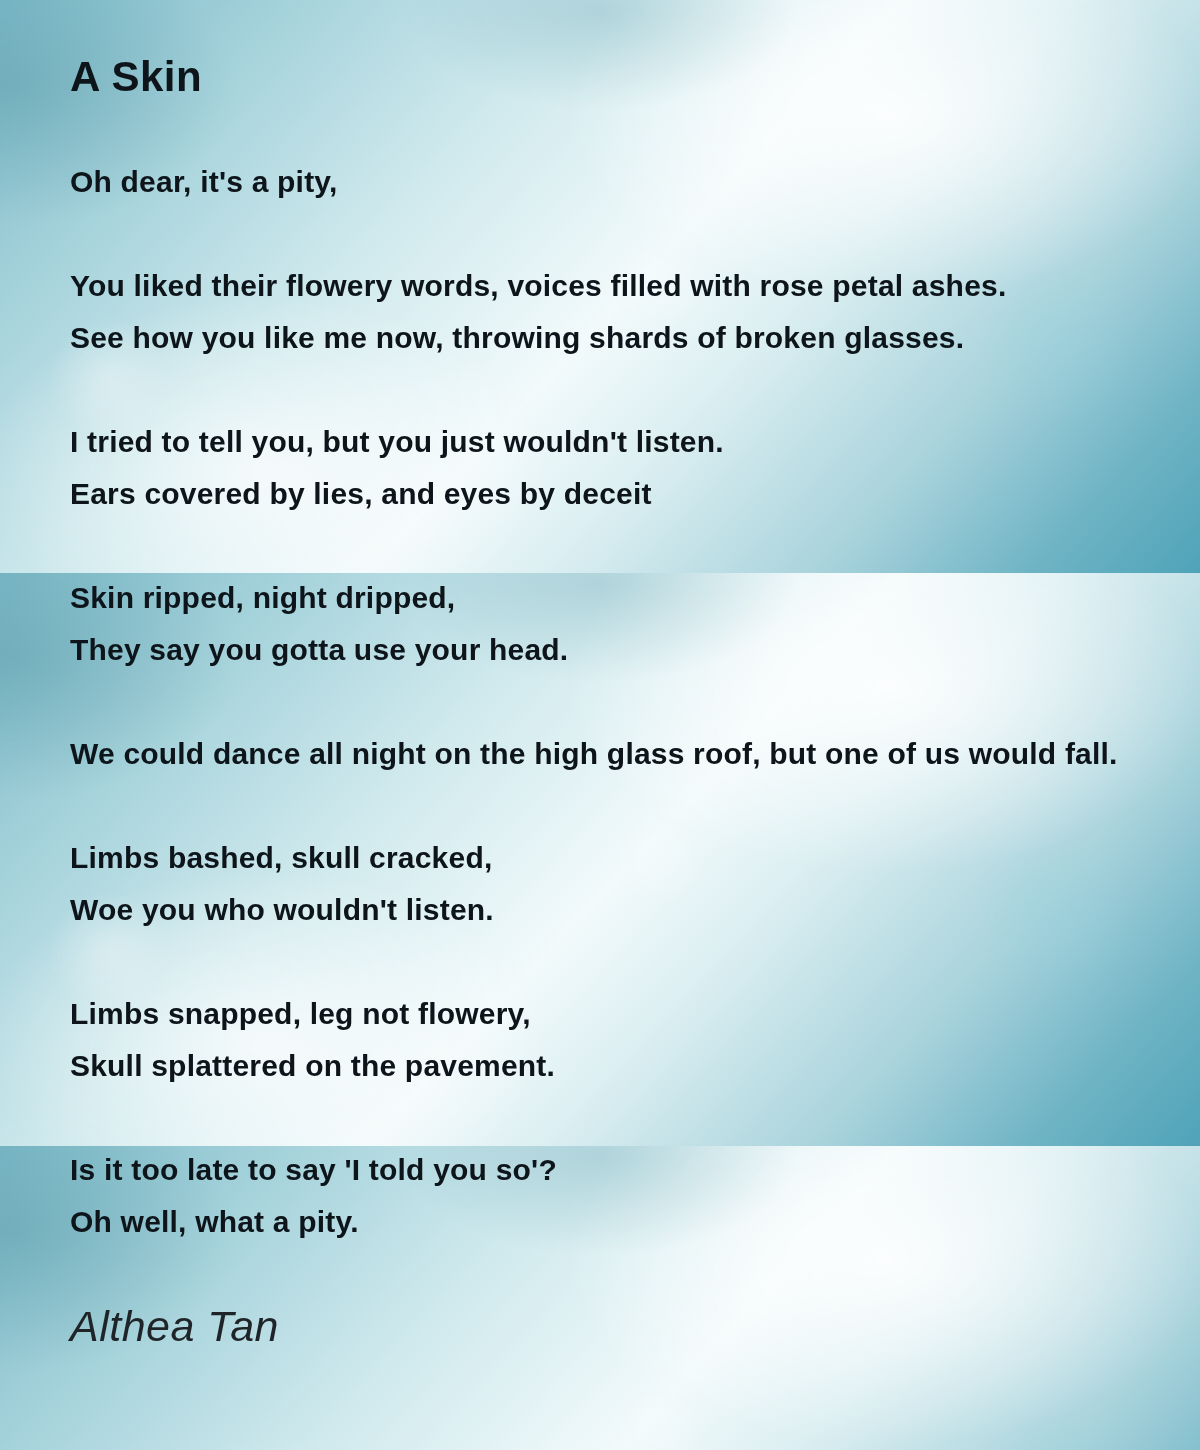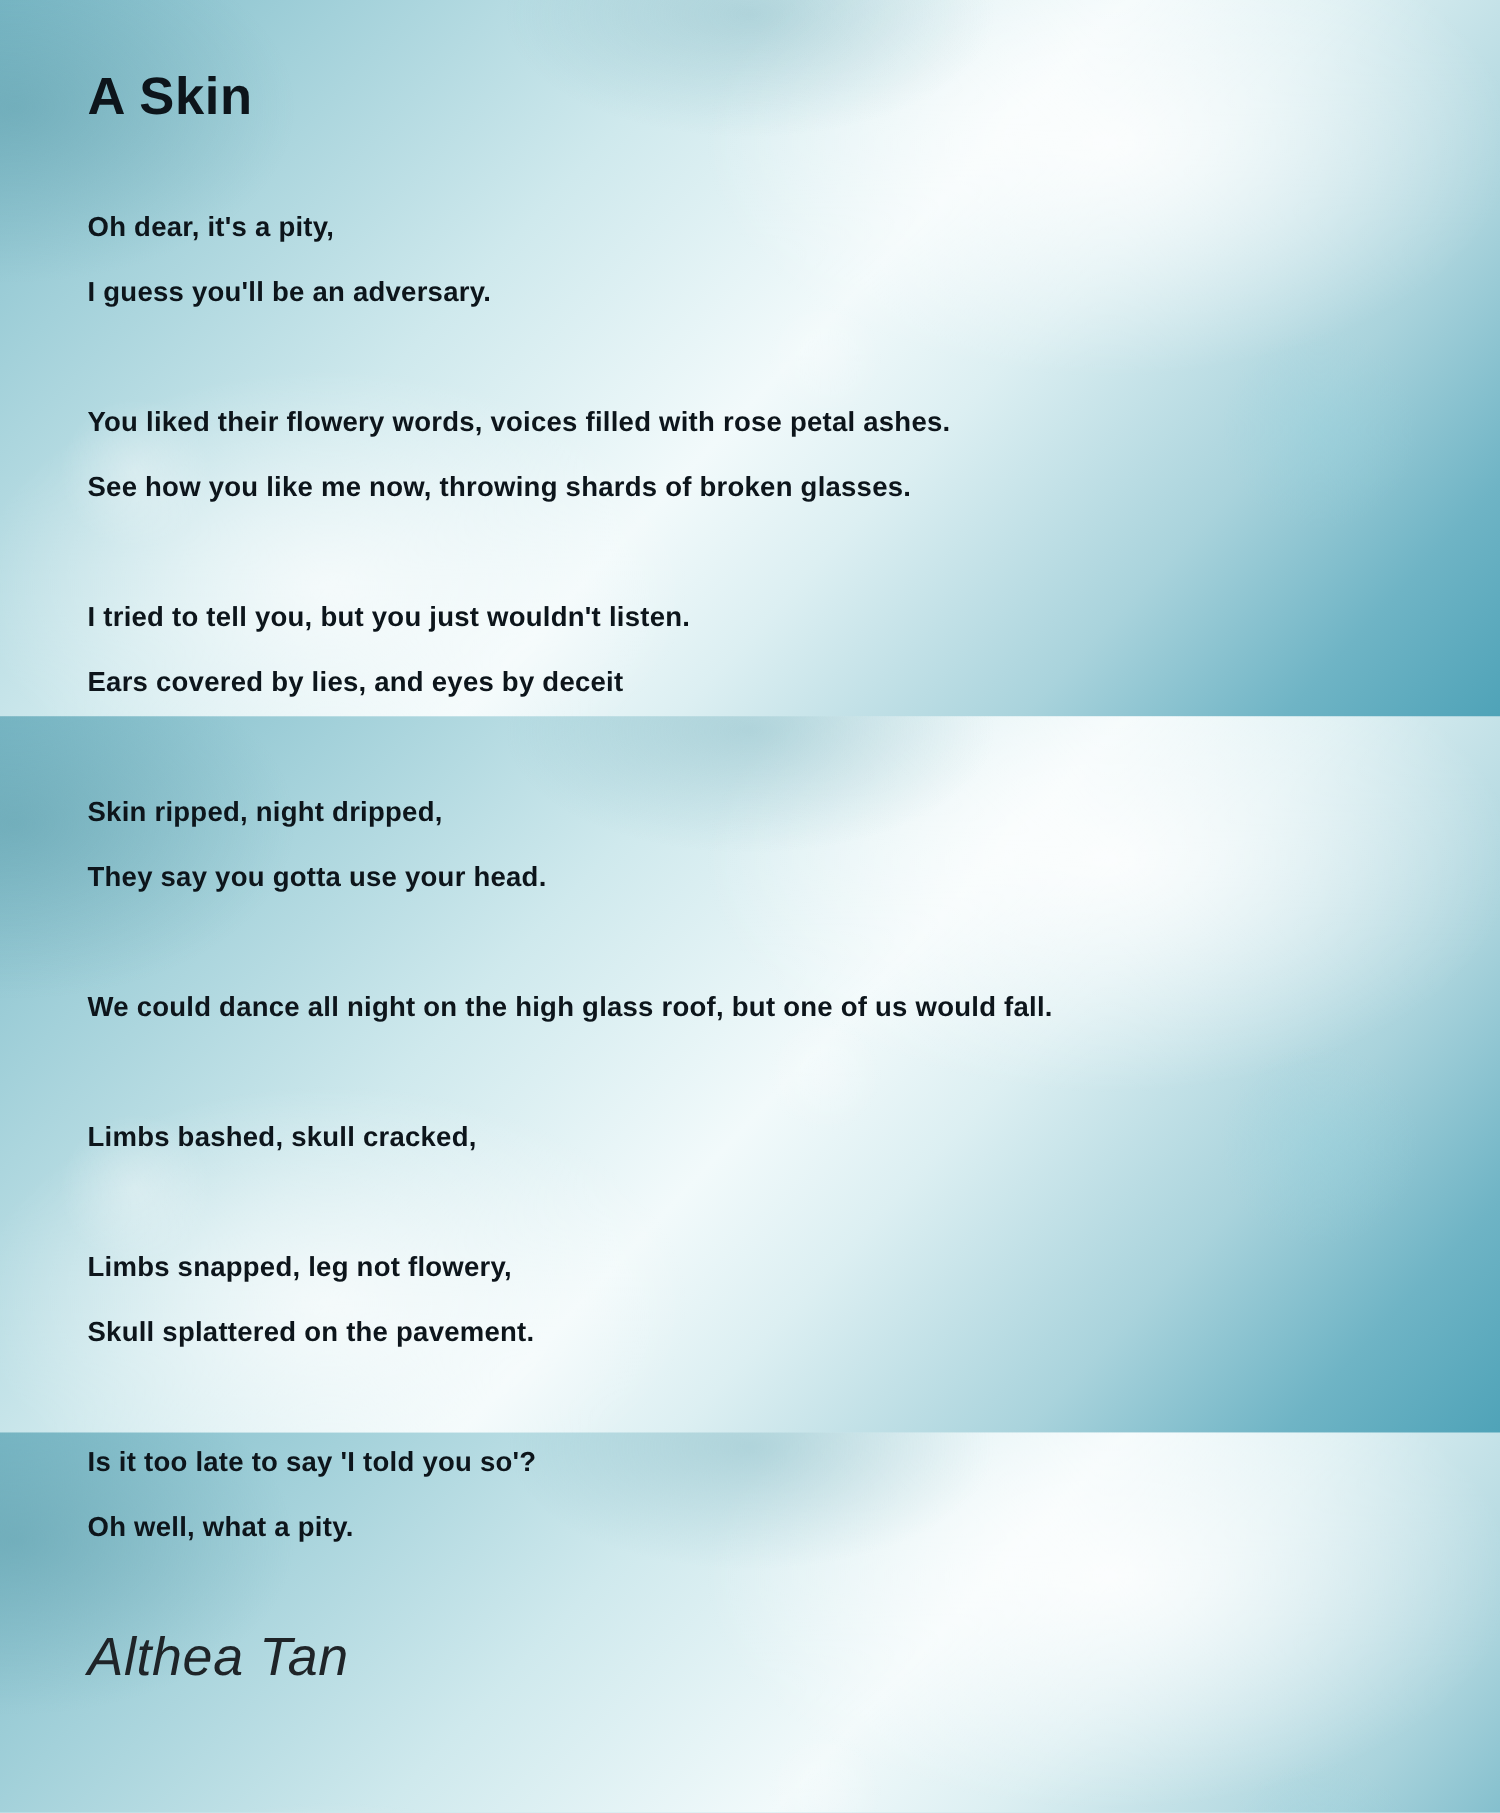--- a/index.html
+++ b/index.html
@@ -40,7 +40,7 @@
   .line {
     height: 52px;
     line-height: 52px;
-    font-size: 22px;
+    font-size: 30px;
     font-weight: 700;
     color: var(--text-color, #0d151b);
     white-space: nowrap;

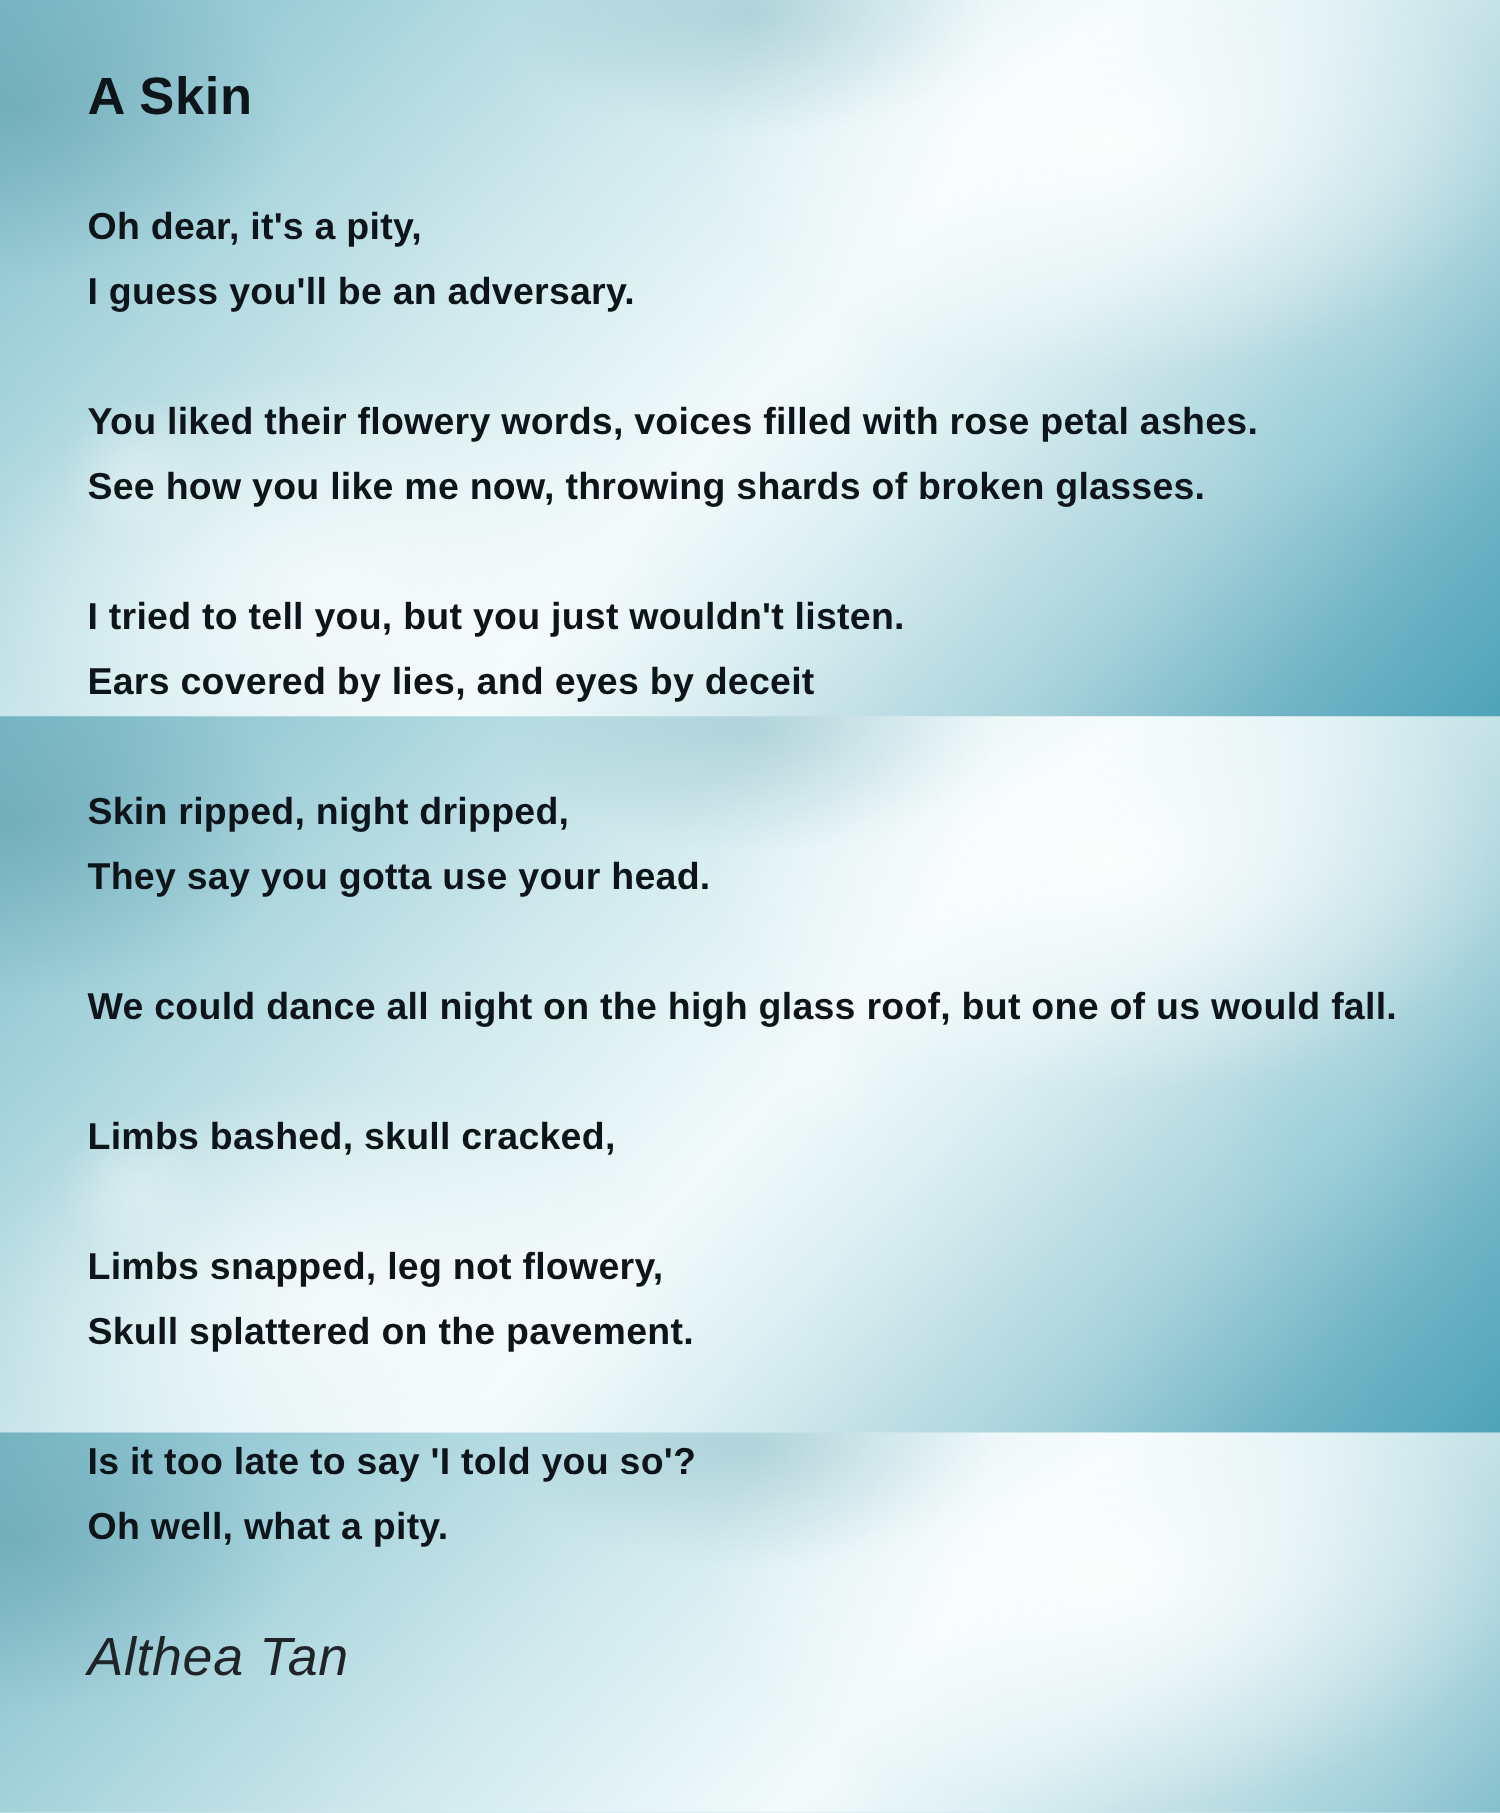--- a/index.html
+++ b/index.html
@@ -66,7 +66,6 @@
   <section>
       <div class="stanza">
         <div class="line">Oh dear, it's a pity,</div>
-        <div class="line">I guess you'll be an adversary.</div>
       </div>
       <div class="stanza">
         <div class="line">You liked their flowery words, voices filled with rose petal ashes.</div>

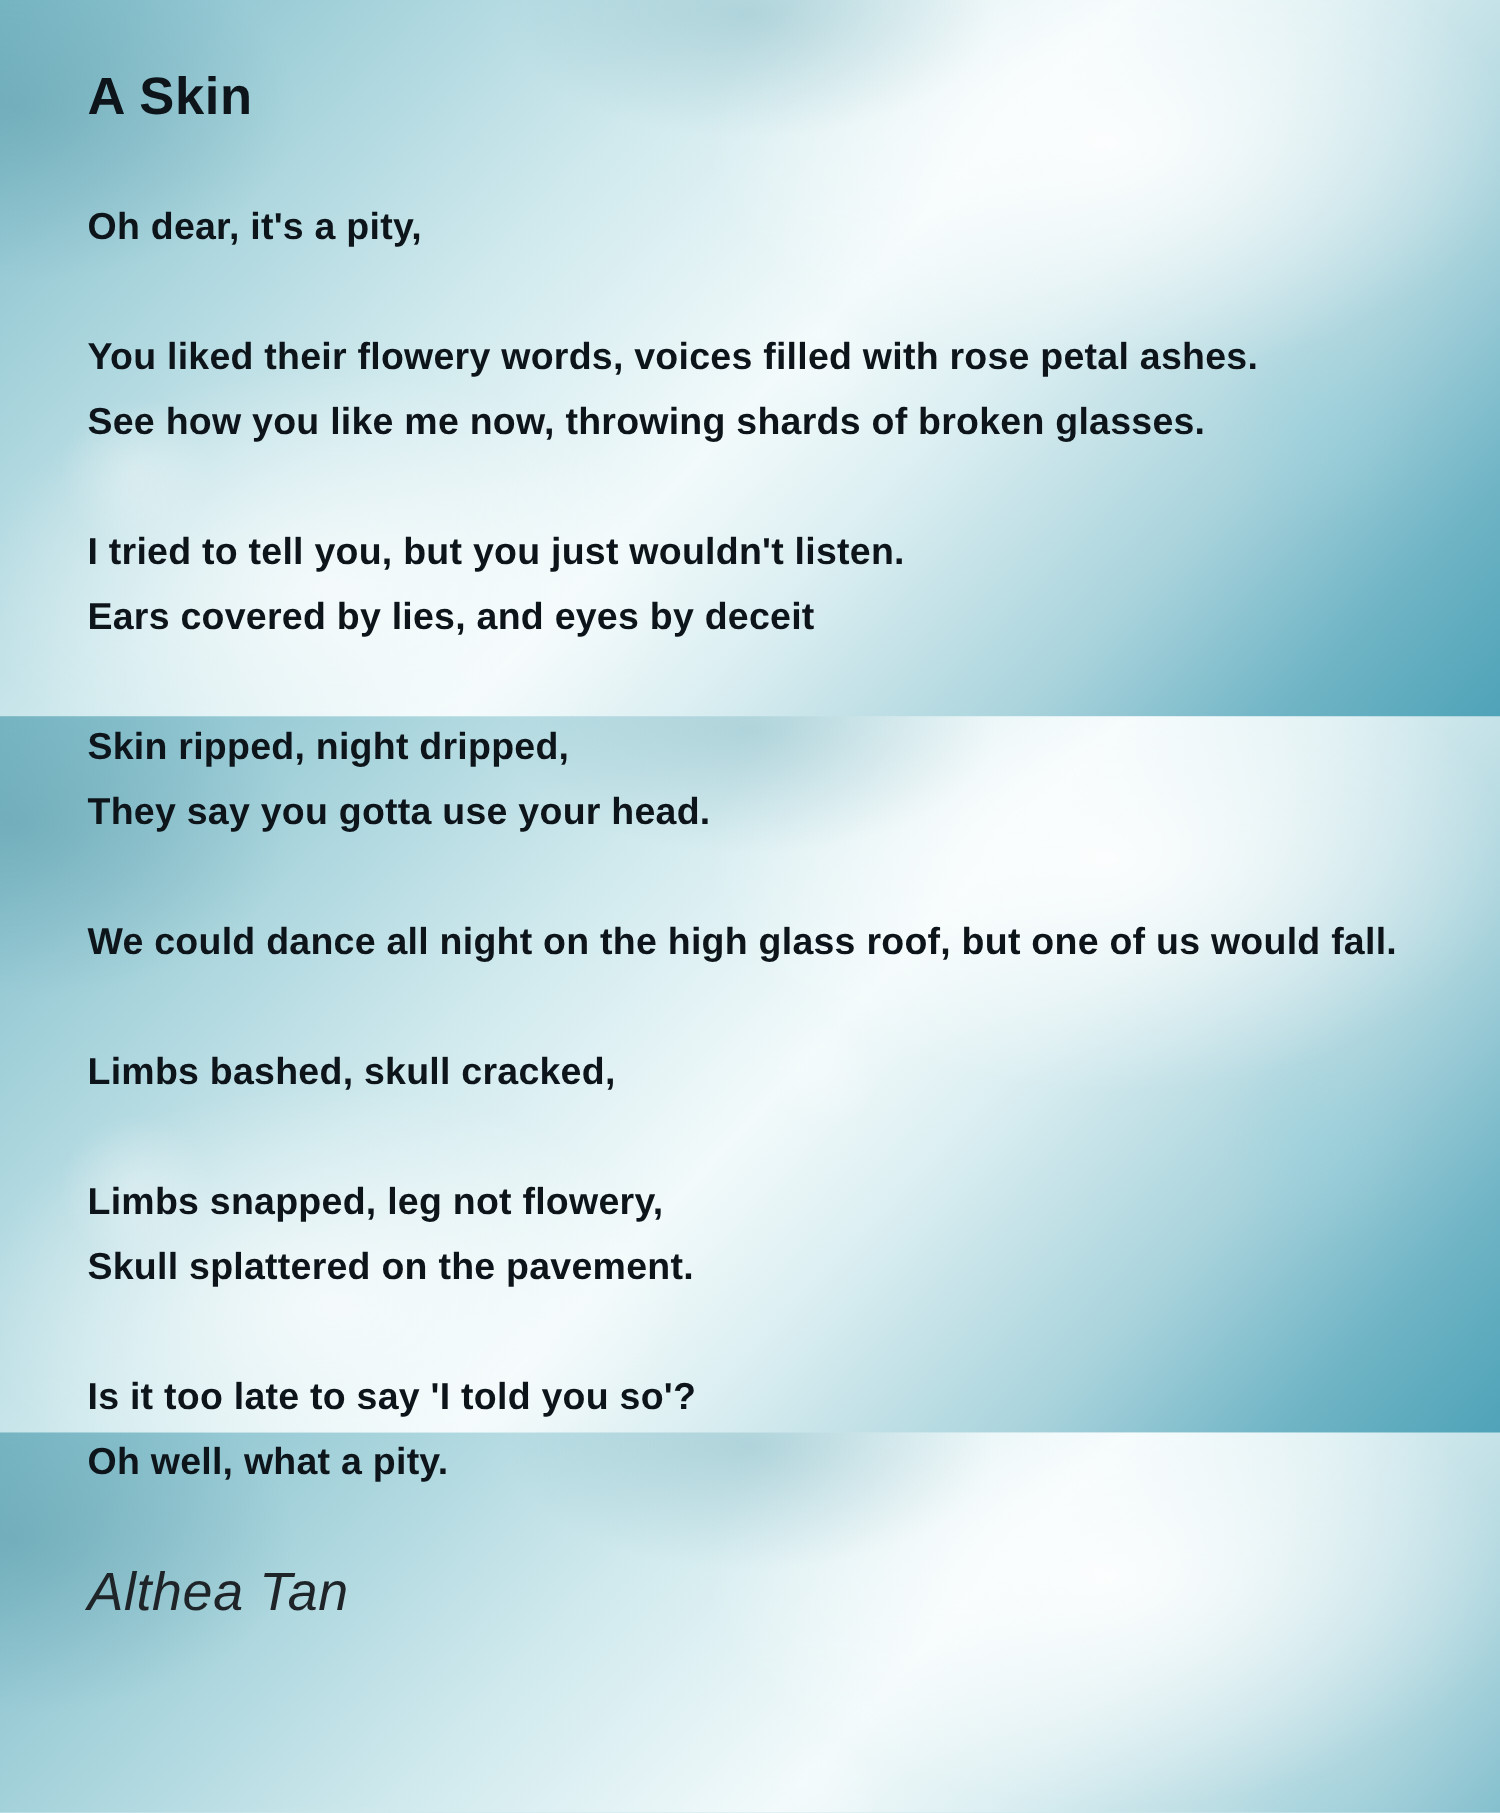--- a/index.html
+++ b/index.html
@@ -84,6 +84,7 @@
       </div>
       <div class="stanza">
         <div class="line">Limbs bashed, skull cracked,</div>
+        <div class="line">Woe you who wouldn't listen.</div>
       </div>
       <div class="stanza">
         <div class="line">Limbs snapped, leg not flowery,</div>

